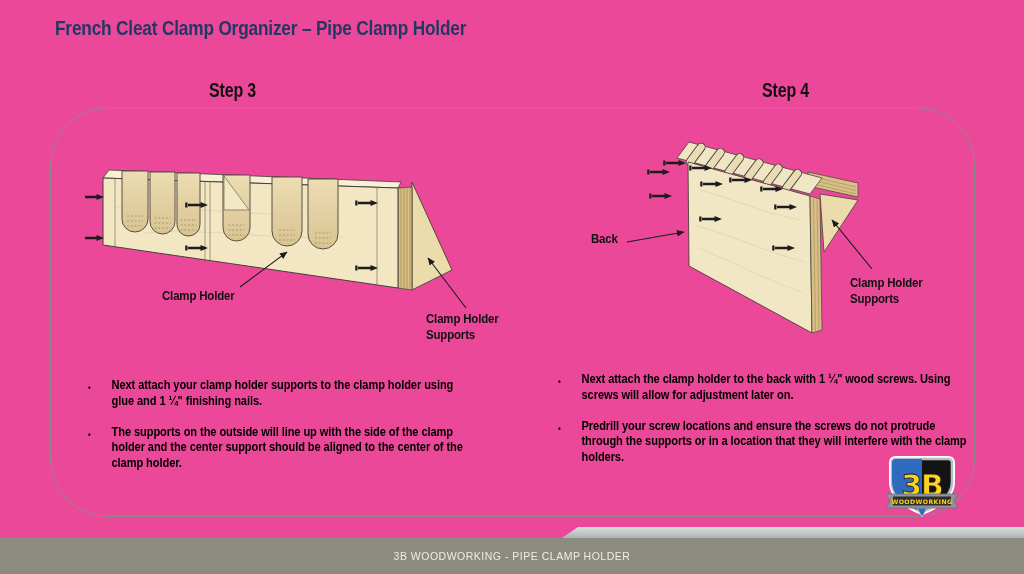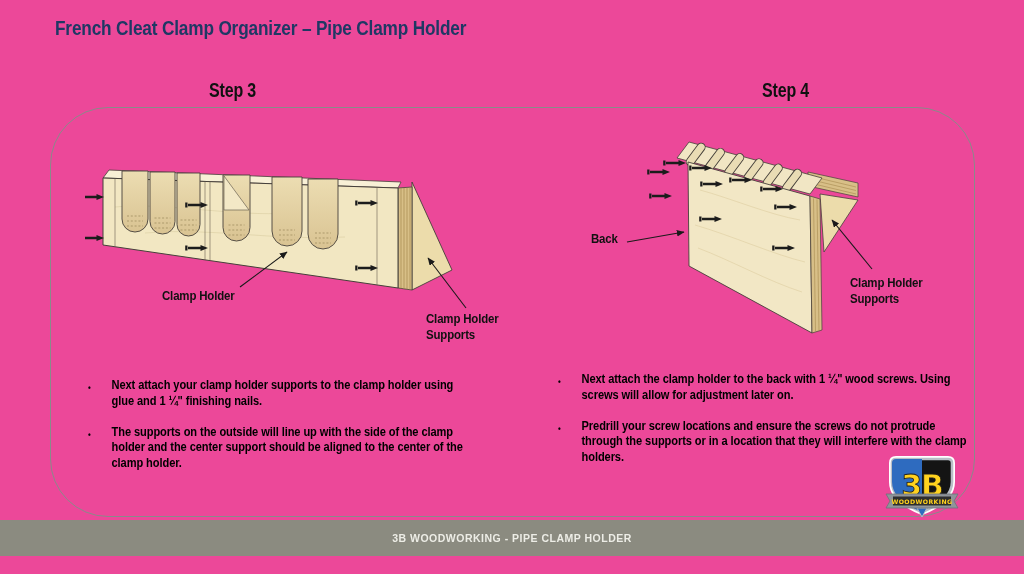--- a/index.html
+++ b/index.html
@@ -26,8 +26,8 @@
   .footer-strip{position:absolute;top:527px;left:562px;width:462px;height:11px;
          background:linear-gradient(#d8dcdd,#aeb4b6);
          clip-path:polygon(16px 0,100% 0,100% 100%,0 100%);}
-  .footer-bar{position:absolute;left:0;top:520px;width:1024px;height:36px;background:#8B8B80;
-         display:flex;align-items:center;justify-content:center;font-weight:bold;}
+  .footer-bar{position:absolute;left:0;top:538px;width:1024px;height:36px;background:#8B8B80;
+         display:flex;align-items:center;justify-content:center;}
   .footer-bar span{font-size:10.5px;color:#EDEDE6;letter-spacing:.5px;}
   .logo{position:absolute;left:884px;top:456px;width:80px;height:72px;}
 </style>

